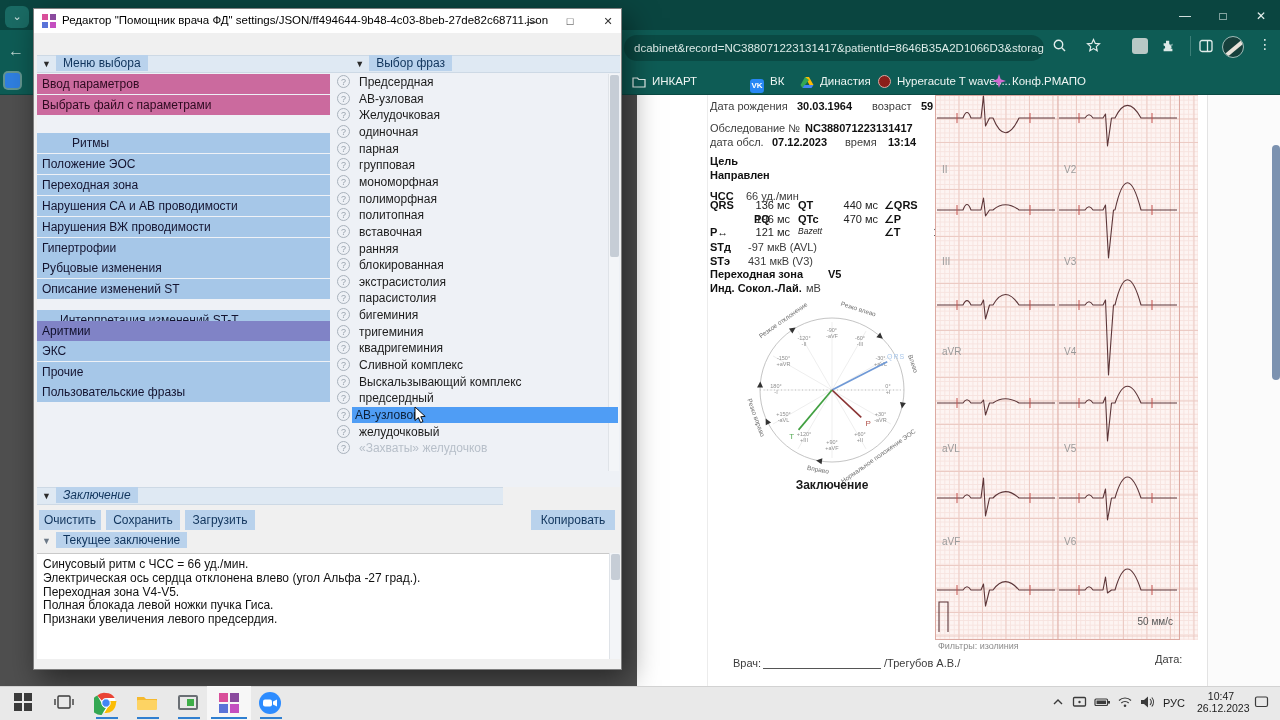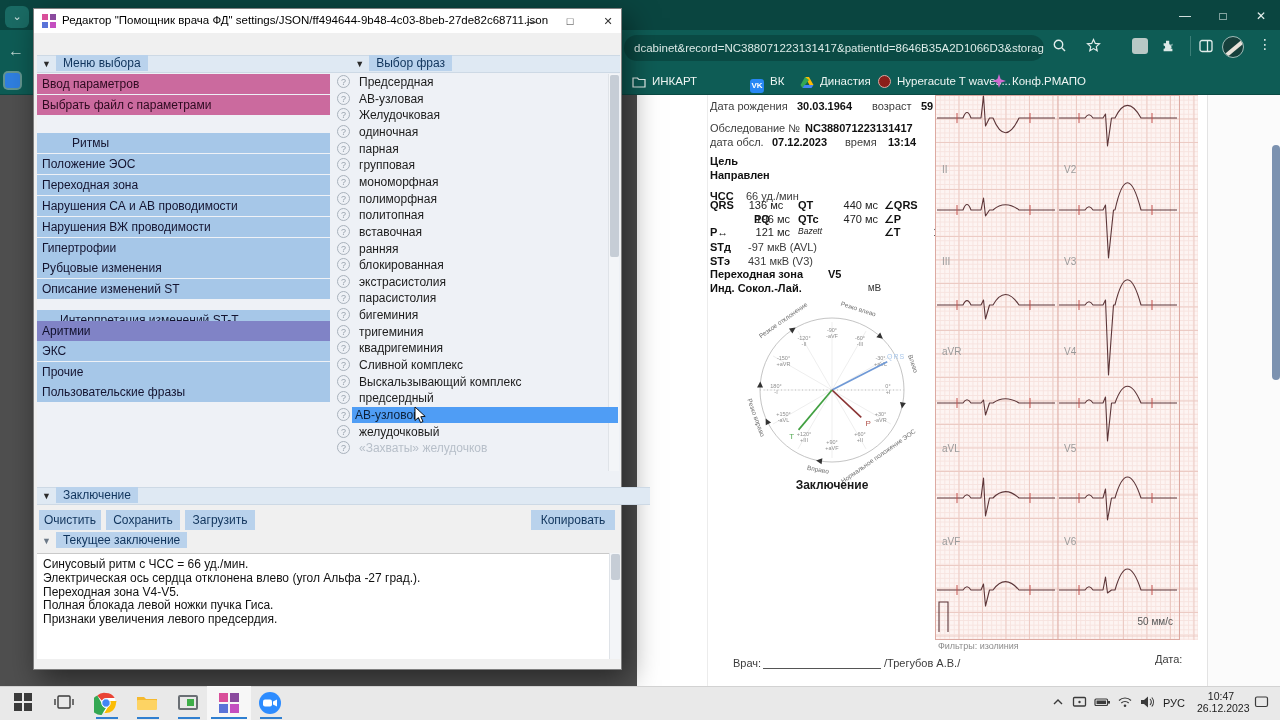--- a/index.html
+++ b/index.html
@@ -172,7 +172,7 @@
 
 <div id="meas-rows">
     <span class="meas-cell" style="left: 710px; top: 199px; width: 34px; text-align: left; font-weight: bold; color: rgb(17, 17, 17);">QRS</span>
-    <span class="meas-cell" style="left: 742px; top: 199px; width: 48px; text-align: center; color: rgb(34, 34, 34);">136 мс</span>
+    <span class="meas-cell" style="left: 742px; top: 199px; width: 48px; text-align: right; color: rgb(34, 34, 34);">136 мс</span>
     <span class="meas-cell" style="left: 798px; top: 199px; width: 40px; text-align: left; font-weight: bold; color: rgb(17, 17, 17);">QT</span>
     <span class="meas-cell" style="left: 828px; top: 199px; width: 50px; text-align: right; color: rgb(34, 34, 34);">440 мс</span>
     <span class="meas-cell" style="left: 884px; top: 199px; width: 36px; text-align: left; font-weight: bold; color: rgb(17, 17, 17);">∠QRS</span>

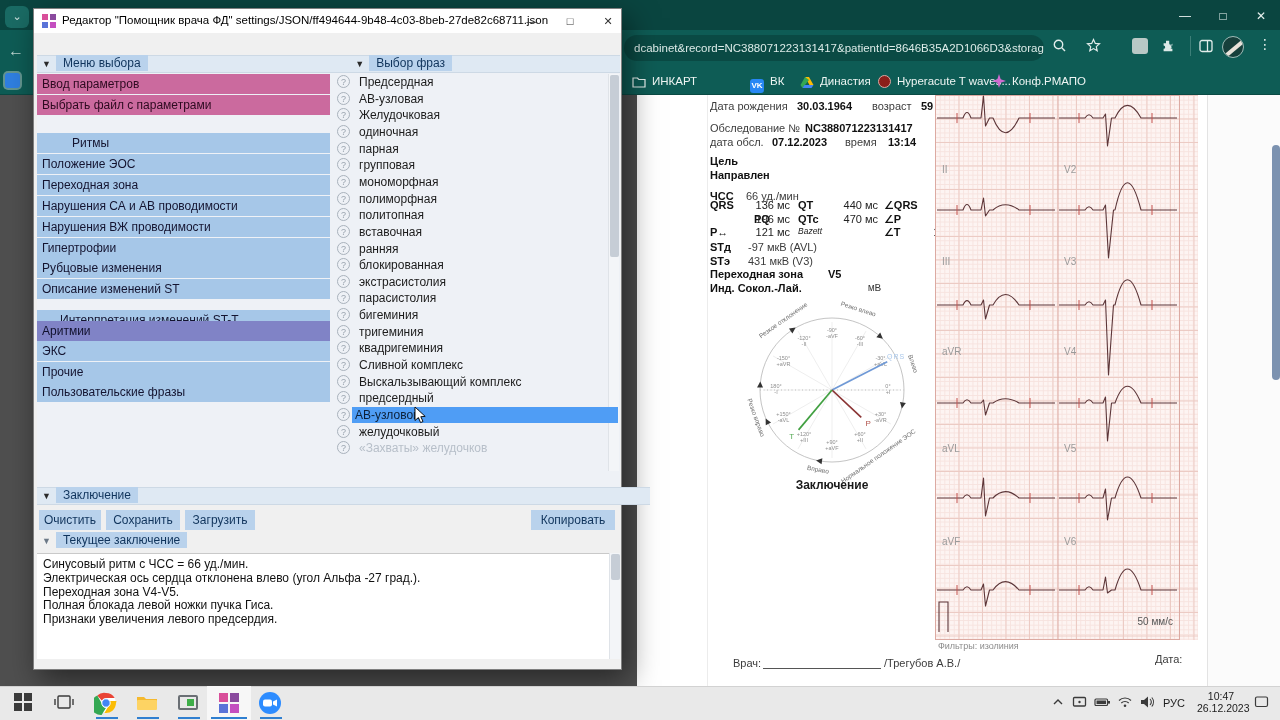--- a/index.html
+++ b/index.html
@@ -198,7 +198,7 @@
 <span class="rv" style="left:710px;top:268px;">Переходная зона</span>
 <span class="rv" style="left:828px;top:268px;">V5</span>
 <span class="rv" style="left:710px;top:282px;">Инд. Сокол.-Лай.</span>
-<span class="rl" style="left:868px;top:282px;font-family:Liberation Mono, monospace;">мВ</span>
+<span class="rl" style="left:806px;top:282px;">мВ</span>
 
 <div class="abs" id="axis-wrap"><svg width="190" height="190" viewBox="-95 -95 190 190">
       <circle r="72" fill="none" stroke="#b5b5b5" stroke-width="0.8"></circle>

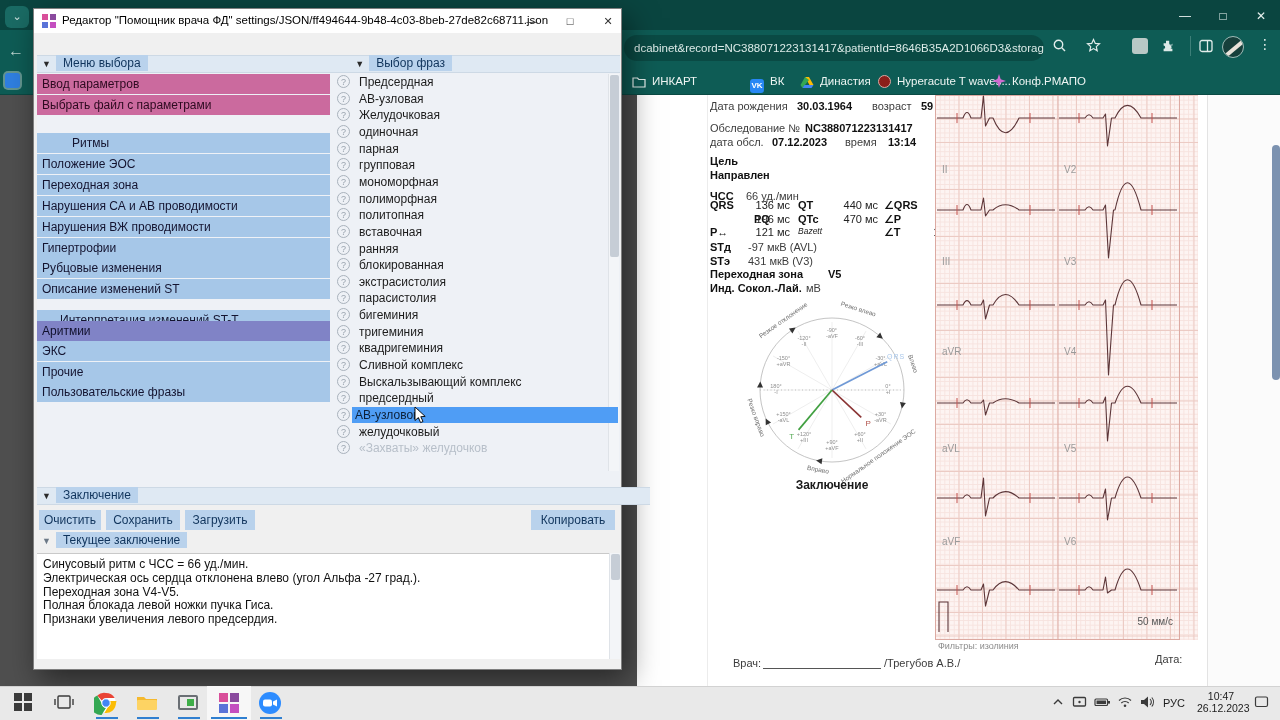--- a/index.html
+++ b/index.html
@@ -355,7 +355,7 @@
     <div class="vthumb" style="top:1px;height:182px;"></div>
   </div>
 
-  <div class="abs hdr-strip" style="left:3px;top:478px;width:613px;">
+  <div class="abs hdr-strip" style="left:3px;top:478px;width:466px;font-style:italic;">
     <span class="tri">▼</span><span class="chip">Заключение</span>
   </div>
 

